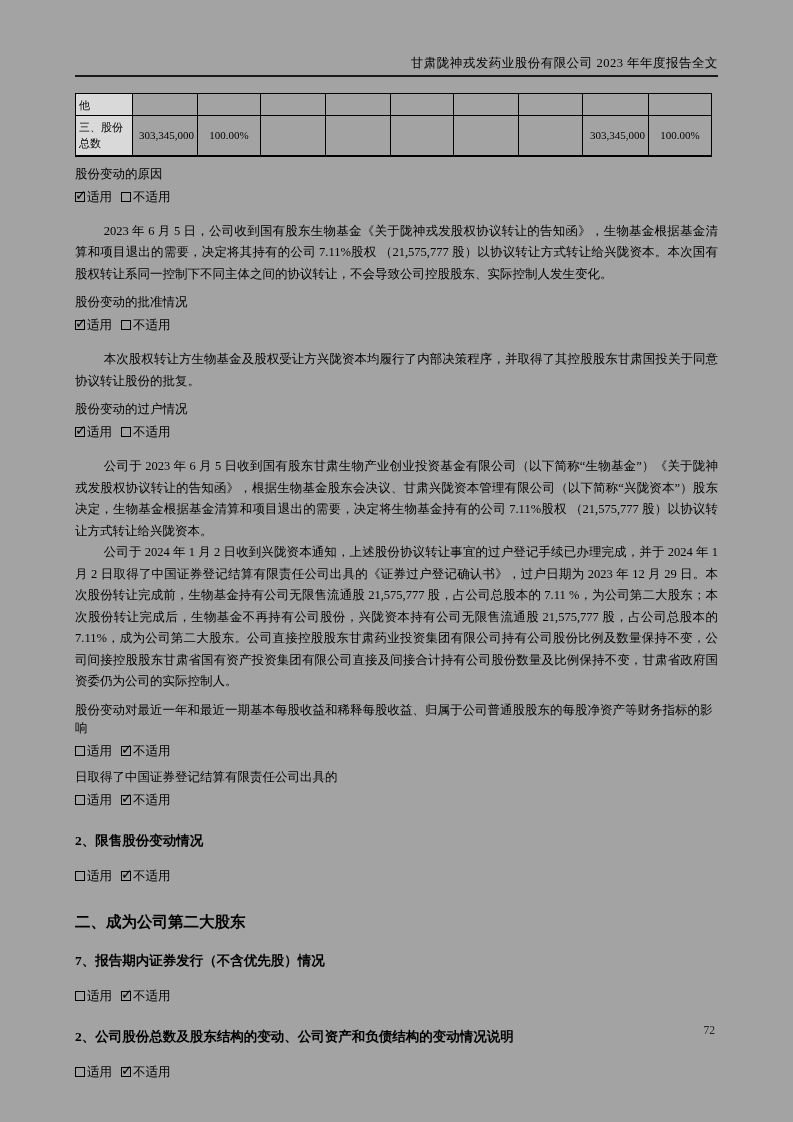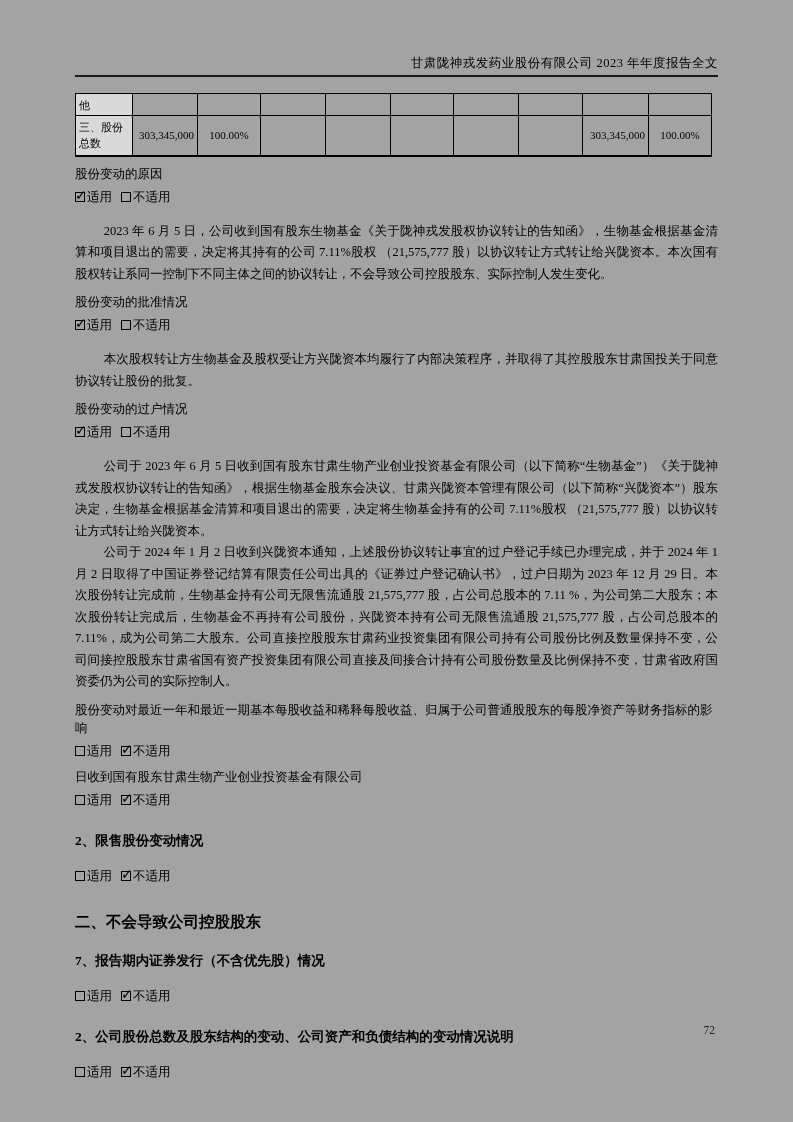--- a/index.html
+++ b/index.html
@@ -131,7 +131,7 @@
       <span class="cbgroup"><span class="cb"></span><span>适用</span></span><span class="cbgroup"><span class="cb checked"></span><span>不适用</span></span>
     </div>
 
-    <div class="lbl">日收到国有股东甘肃生物产业创业投资基金有限公司</div>
+    <div class="lbl">日取得了中国证券登记结算有限责任公司出具的</div>
     <div class="checkline">
       <span class="cbgroup"><span class="cb"></span><span>适用</span></span><span class="cbgroup"><span class="cb checked"></span><span>不适用</span></span>
     </div>

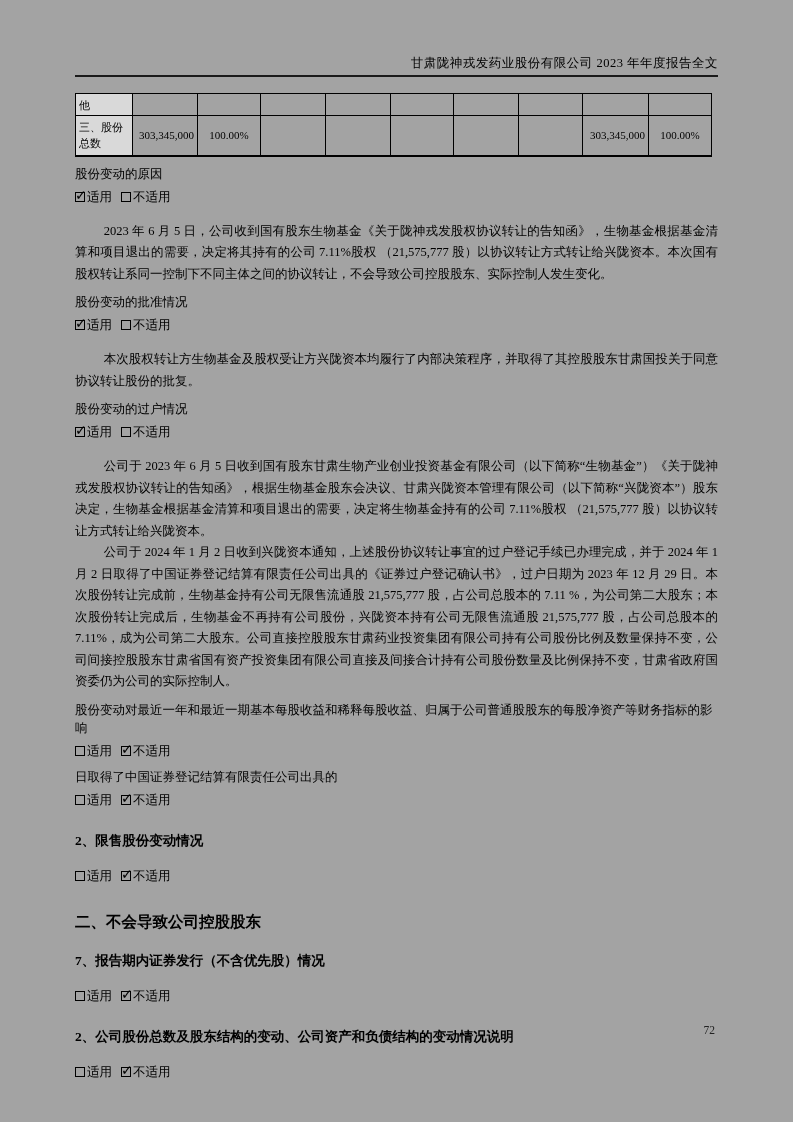--- a/index.html
+++ b/index.html
@@ -141,7 +141,7 @@
       <span class="cbgroup"><span class="cb"></span><span>适用</span></span><span class="cbgroup"><span class="cb checked"></span><span>不适用</span></span>
     </div>
 
-    <div class="h2">二、不会导致公司控股股东</div>
+    <div class="h2">二、成为公司第二大股东</div>
 
     <div class="h3">7、报告期内证券发行（不含优先股）情况</div>
     <div class="checkline">

